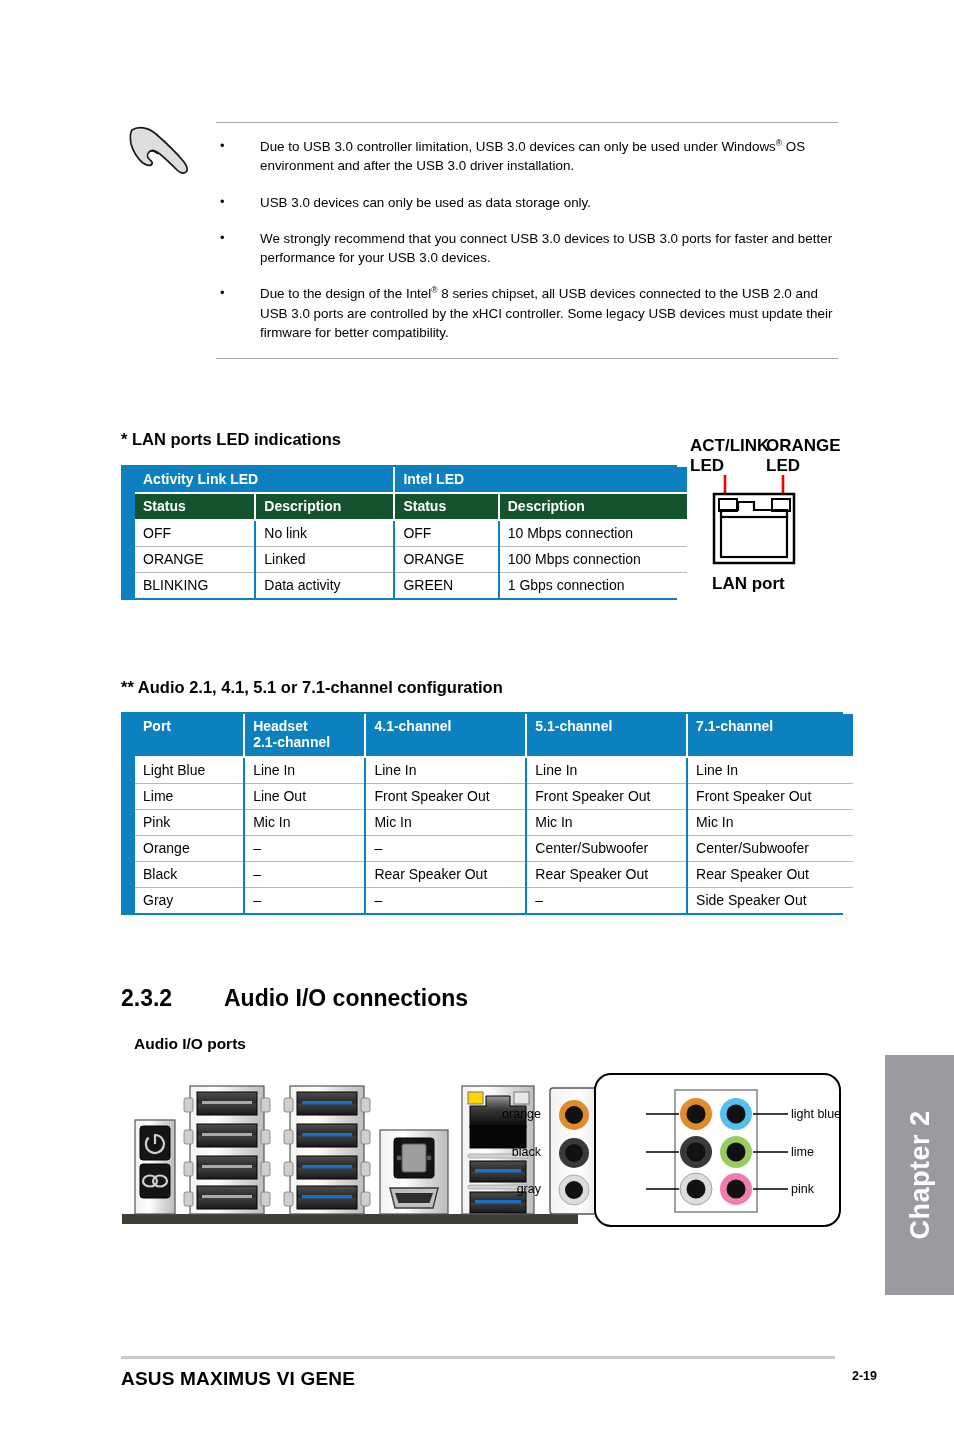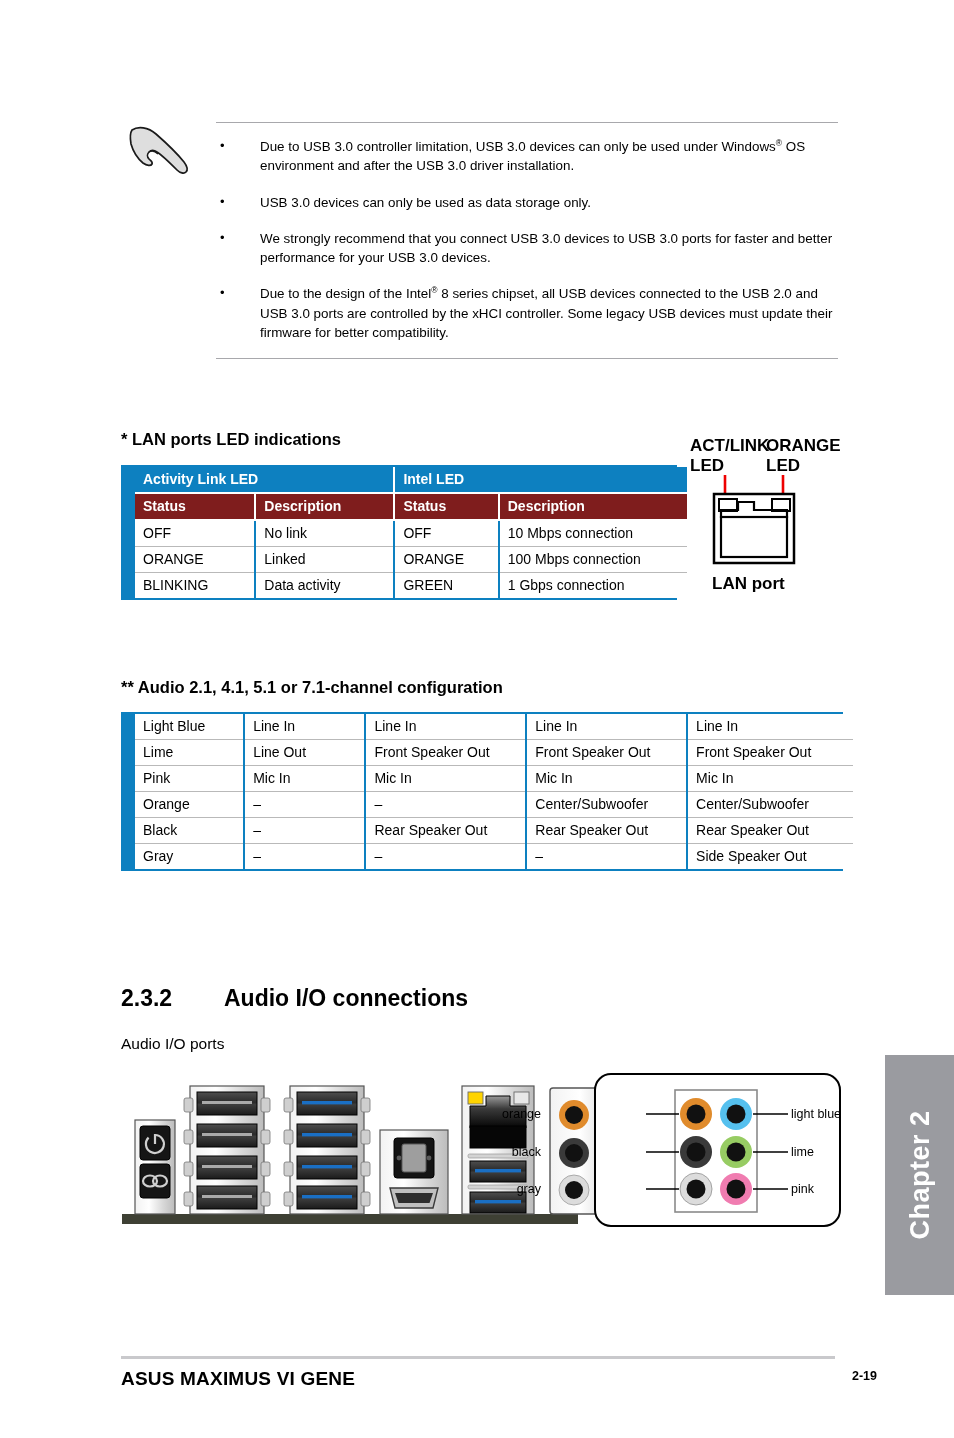--- a/index.html
+++ b/index.html
@@ -43,7 +43,7 @@
   }
   .asus-table .hdr-dark td:last-child{border-right:none;}
   .asus-table .hdr-light td{
-    background:#7f1d1d;color:#ffffff;font-weight:bold;
+    background:#14532d;color:#ffffff;font-weight:bold;
     border-right:2px solid #ffffff;border-bottom:2px solid #ffffff;
   }
   .asus-table .hdr-light td:last-child{border-right:none;}

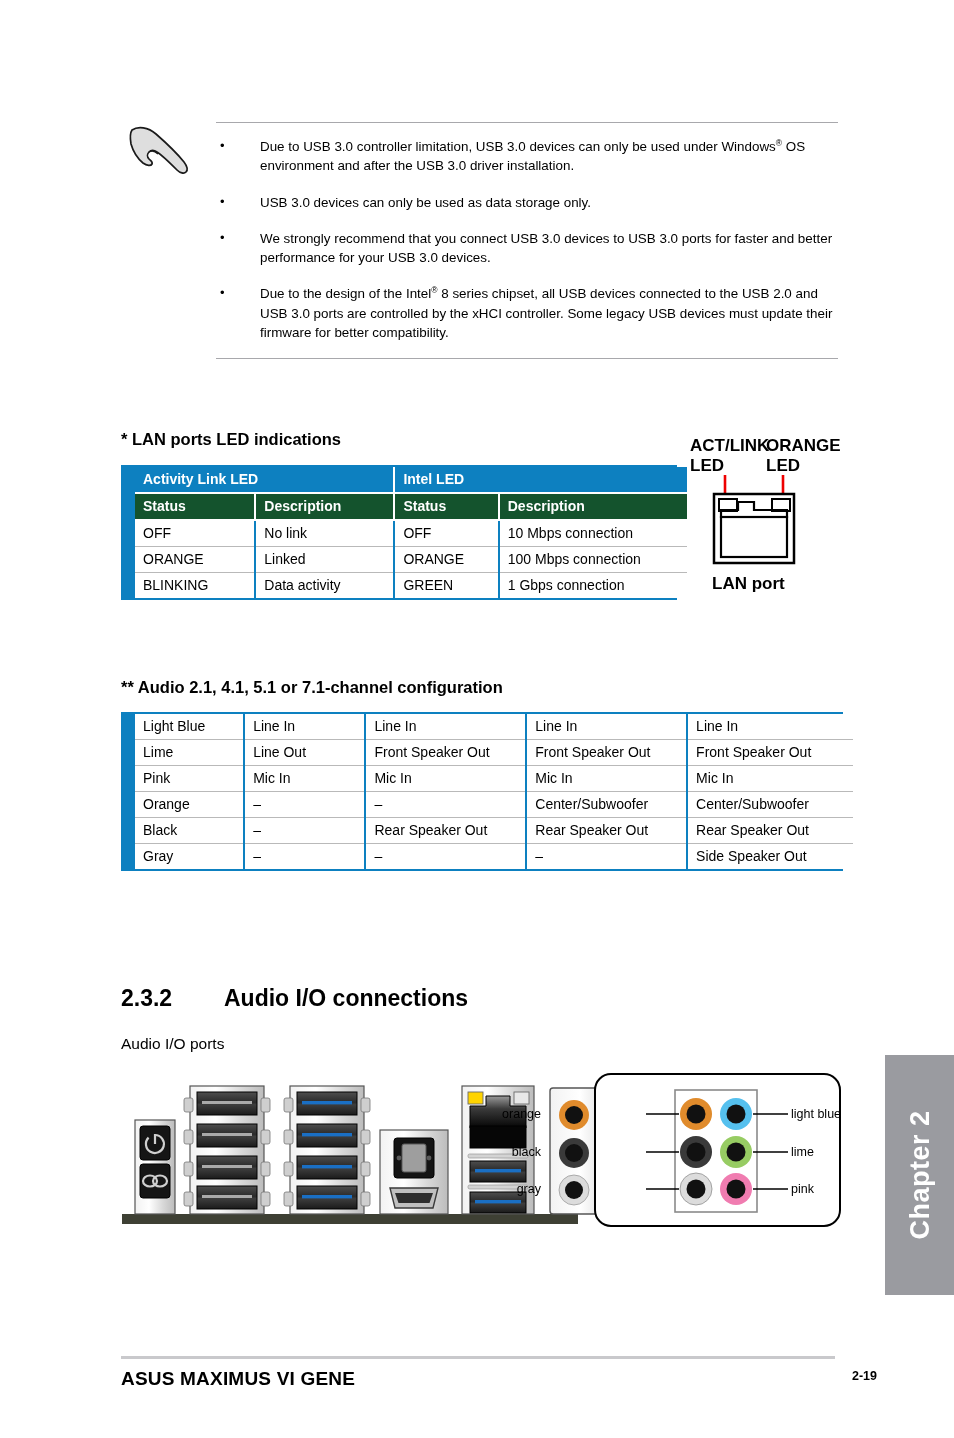--- a/index.html
+++ b/index.html
@@ -213,6 +213,16 @@
         <col style="width:23.1%">
     </colgroup>
     <tbody>
+      <tr class="hdr-dark">
+        <td style="padding-bottom:22px;">Port</td>
+        <td style="padding-bottom:5px;">
+          <span>Headset</span><br>
+          <span>2.1-channel</span>
+        </td>
+        <td>4.1-channel</td>
+        <td>5.1-channel</td>
+        <td>7.1-channel</td>
+      </tr>
 
       <tr>
         <td>Light Blue</td>

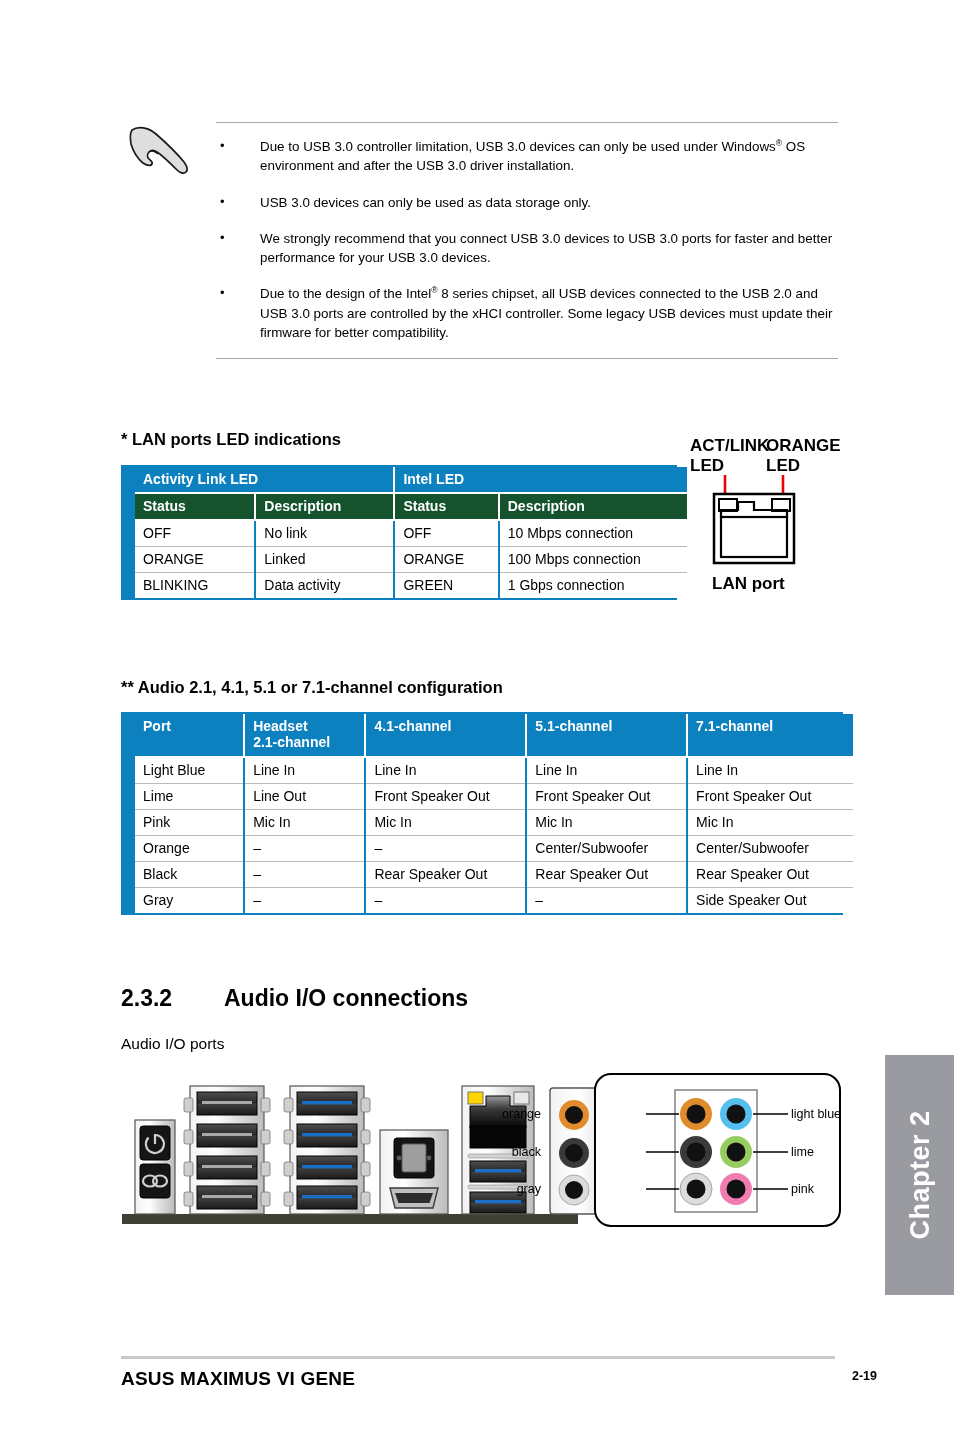--- a/index.html
+++ b/index.html
@@ -272,7 +272,7 @@
 
 <div style="position:absolute;left:121px;top:985px;font-size:23px;font-weight:bold;">2.3.2</div>
 <div style="position:absolute;left:224px;top:985px;font-size:23px;font-weight:bold;text-align:center;">Audio I/O connections</div>
-<div style="position:absolute;left:121px;top:1035px;font-size:15.5px;font-weight:normal;">Audio I/O ports</div>
+<div style="position:absolute;left:134px;top:1035px;font-size:15.5px;font-weight:bold;">Audio I/O ports</div>
 
 <div class="iopanel">
 <svg width="730" height="165" viewBox="0 0 730 165">

